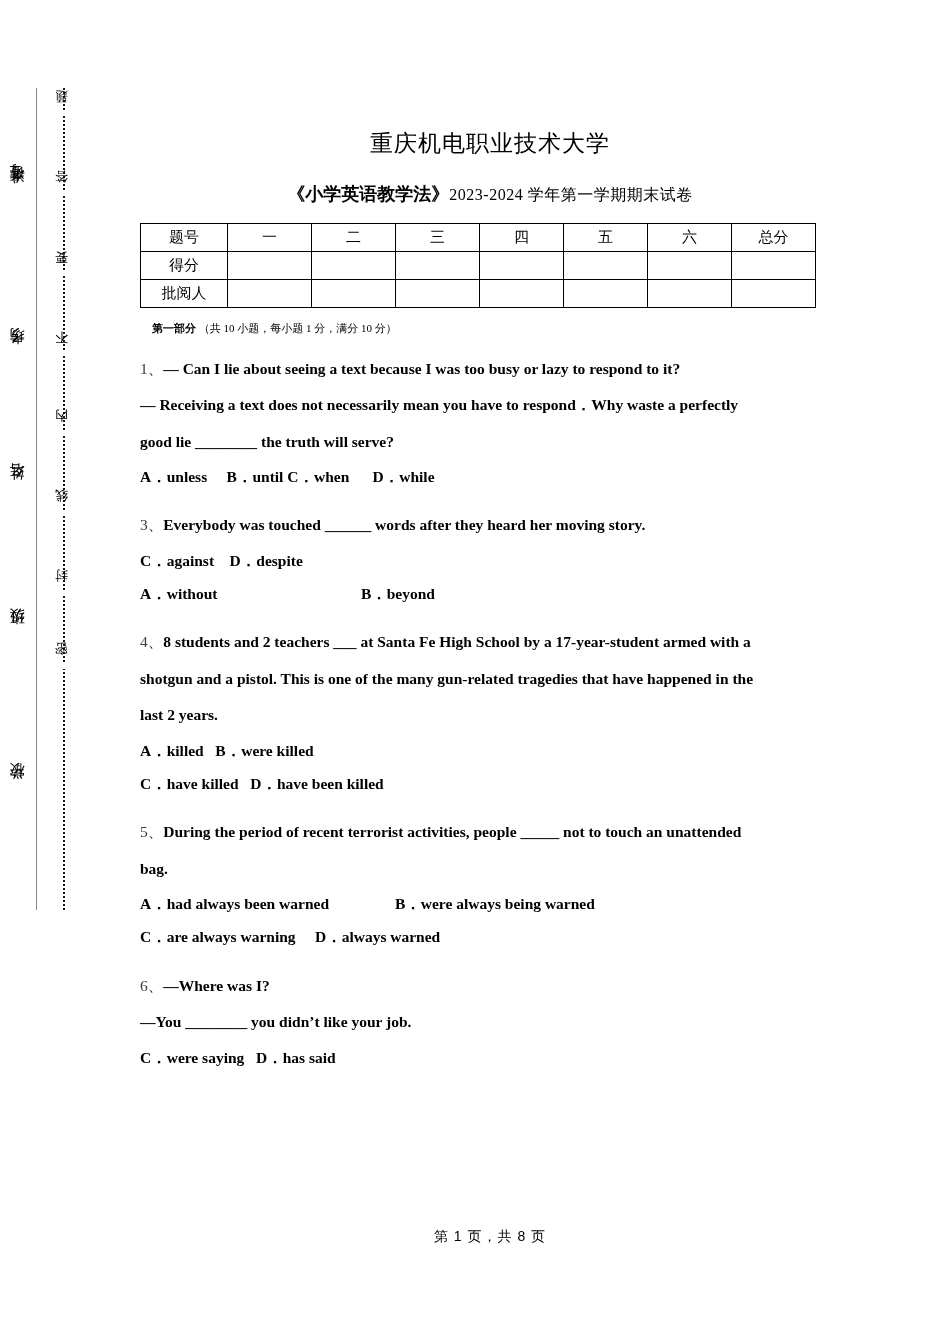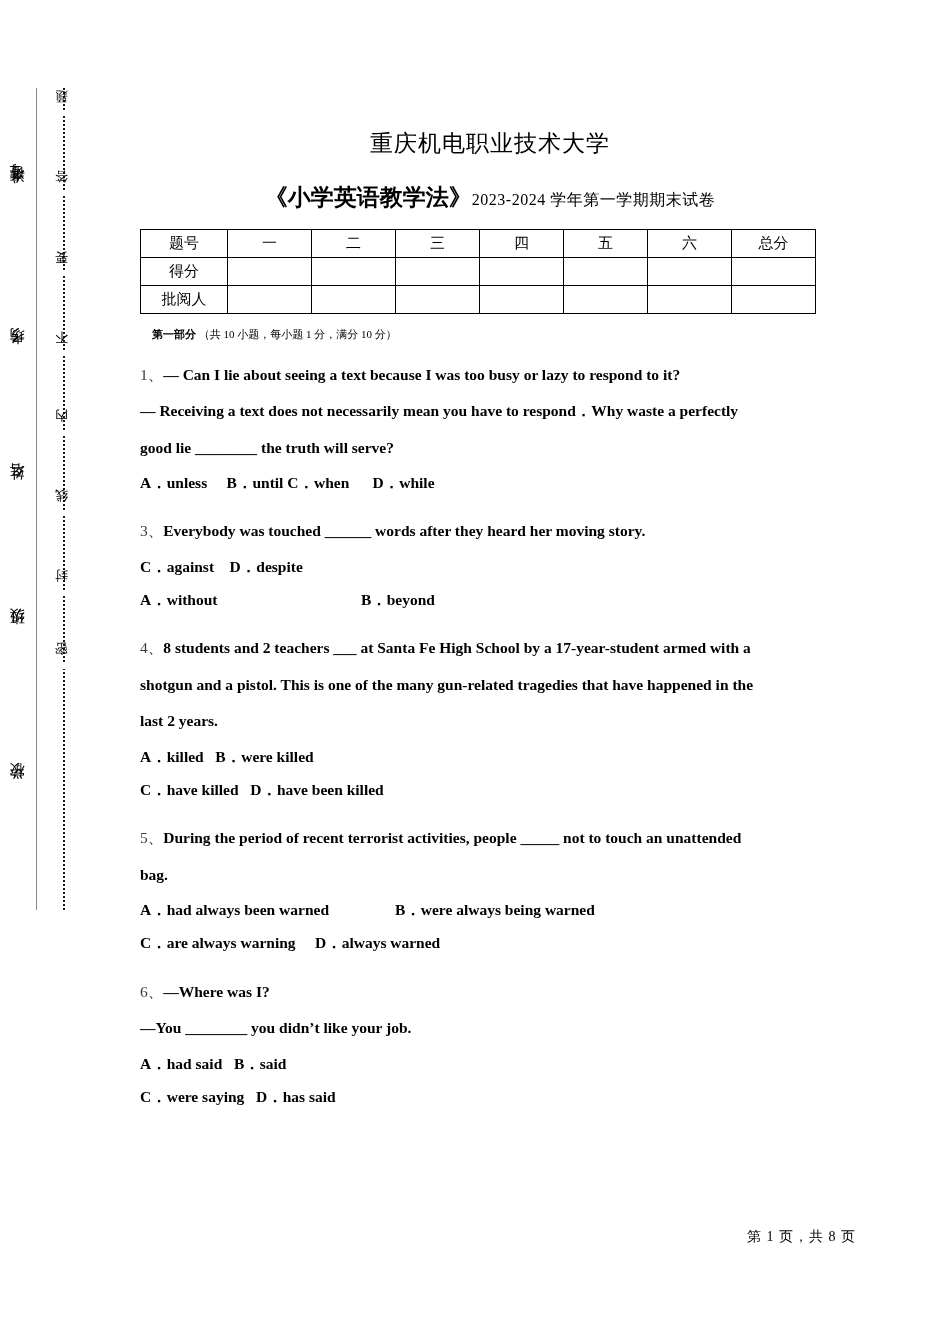--- a/index.html
+++ b/index.html
@@ -106,7 +106,7 @@
   #subtitle-course {
     font-family: "Liberation Sans", "DejaVu Sans", sans-serif;
     font-weight: bold;
-    font-size: 23px;
+    font-size: 18px;
     letter-spacing: 0px;
   }
   #subtitle-term {

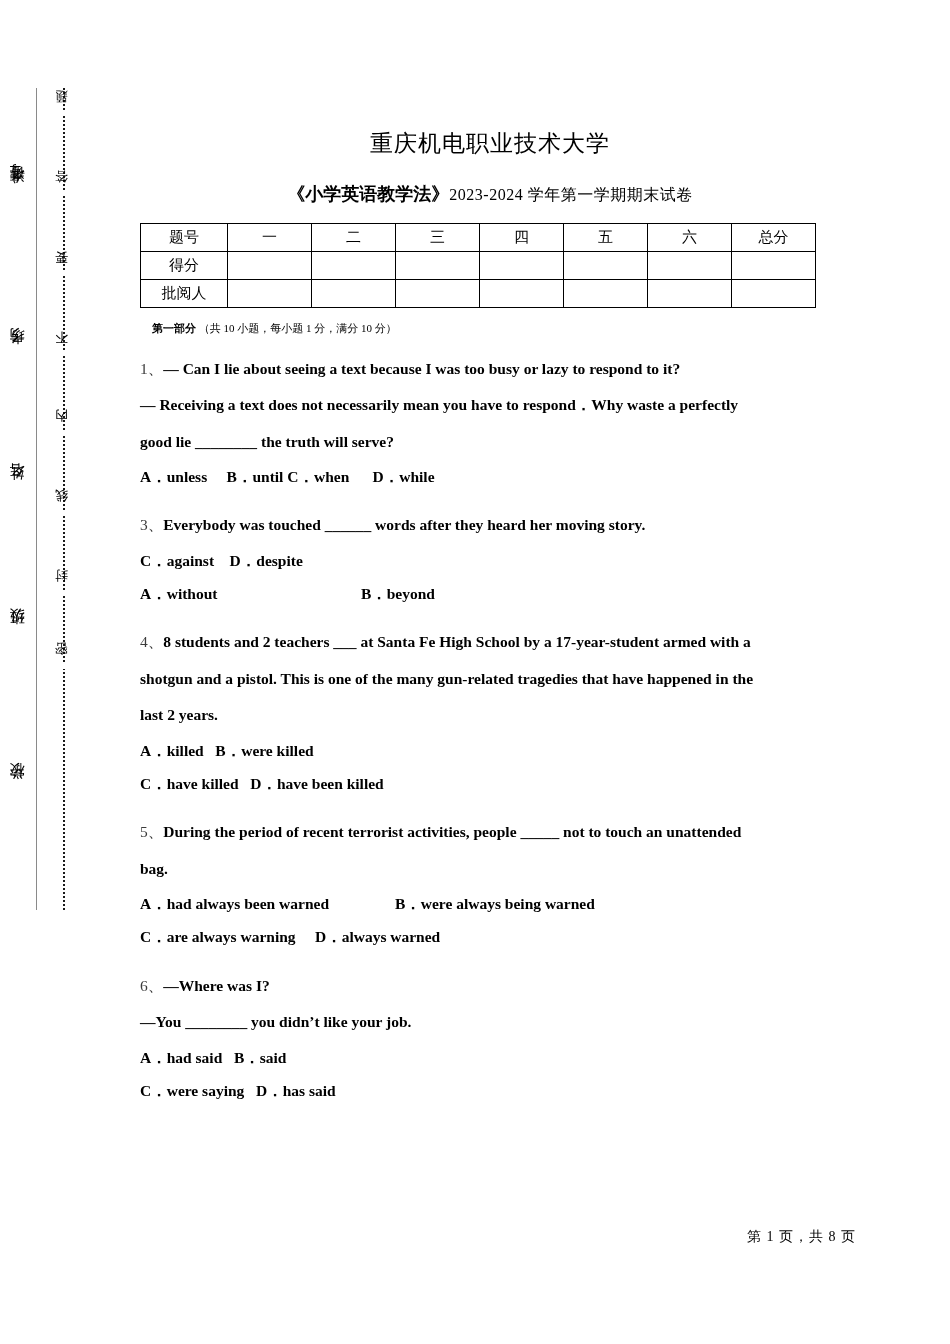--- a/index.html
+++ b/index.html
@@ -300,7 +300,6 @@
       <span class="q-num">6、</span><span>—Where was I?</span>
     </div>
     <div class="q-line">—You ________ you didn’t like your job.</div>
-    <div class="q-opts">A．had said   B．said</div>
     <div class="q-opts">C．were saying   D．has said</div>
   </div>
 

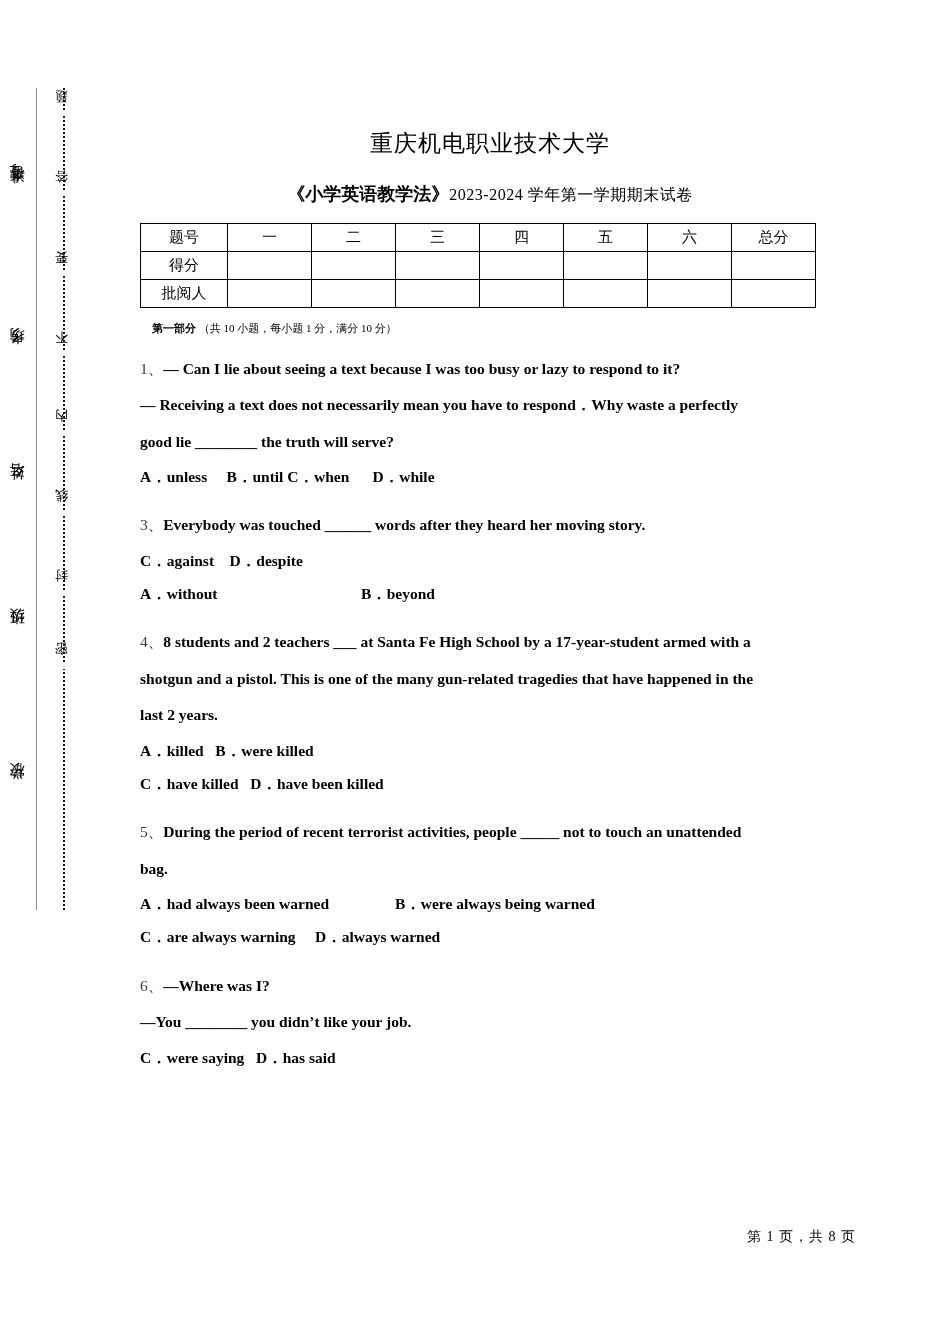--- a/index.html
+++ b/index.html
@@ -176,12 +176,12 @@
   
   #page-footer {
     position: absolute;
-    left: 156px;
+    left: 140px;
     top: 1228px;
     width: 700px;
-    text-align: right;
+    text-align: center;
     font-size: 14px;
-    font-family: Liberation Serif, serif;
+    font-family: Liberation Sans, sans-serif;
     letter-spacing: 1px;
   }
 </style>

